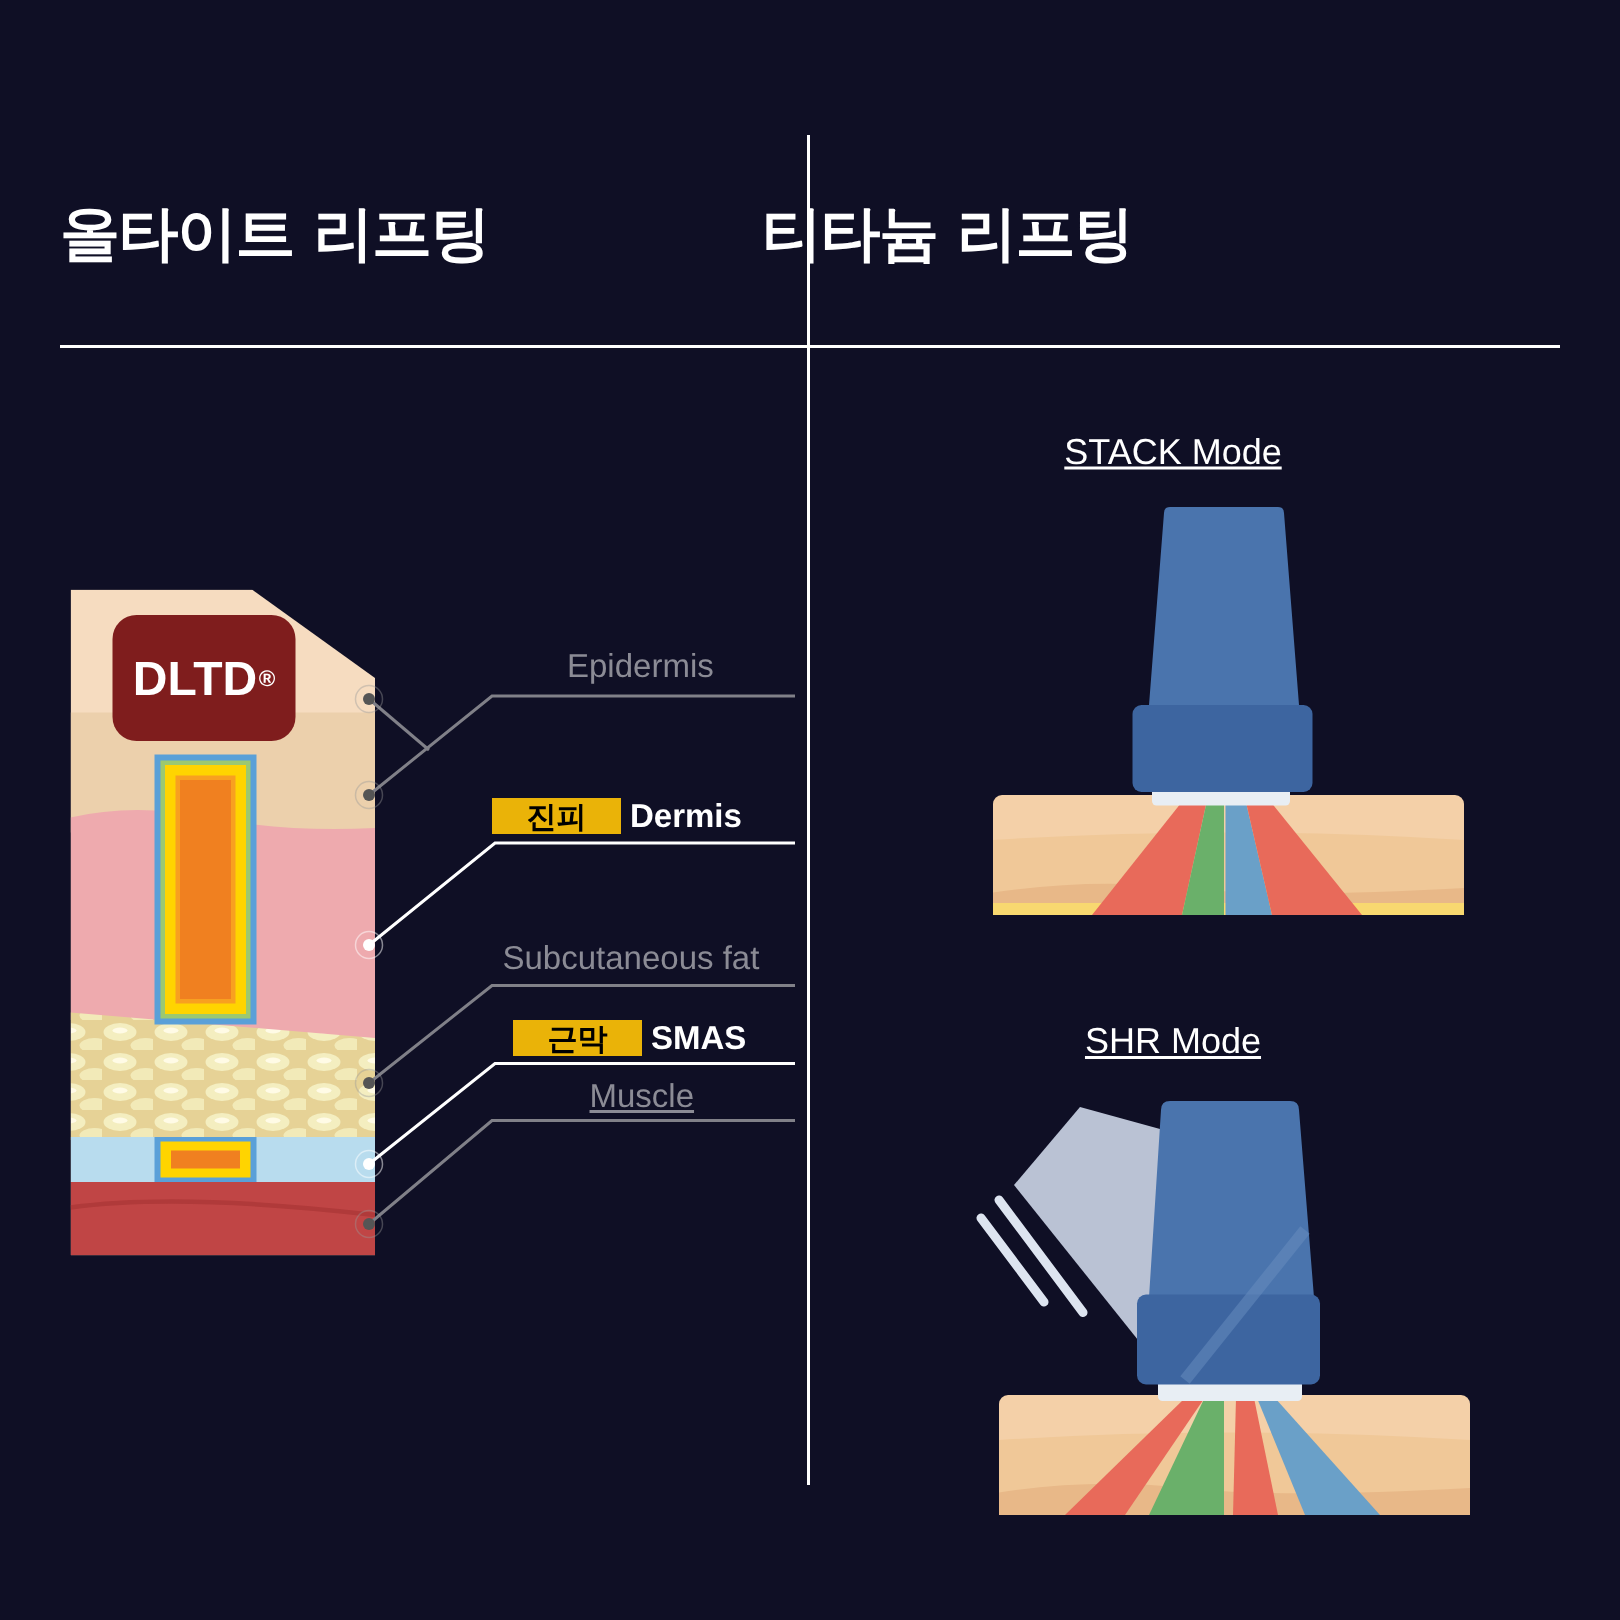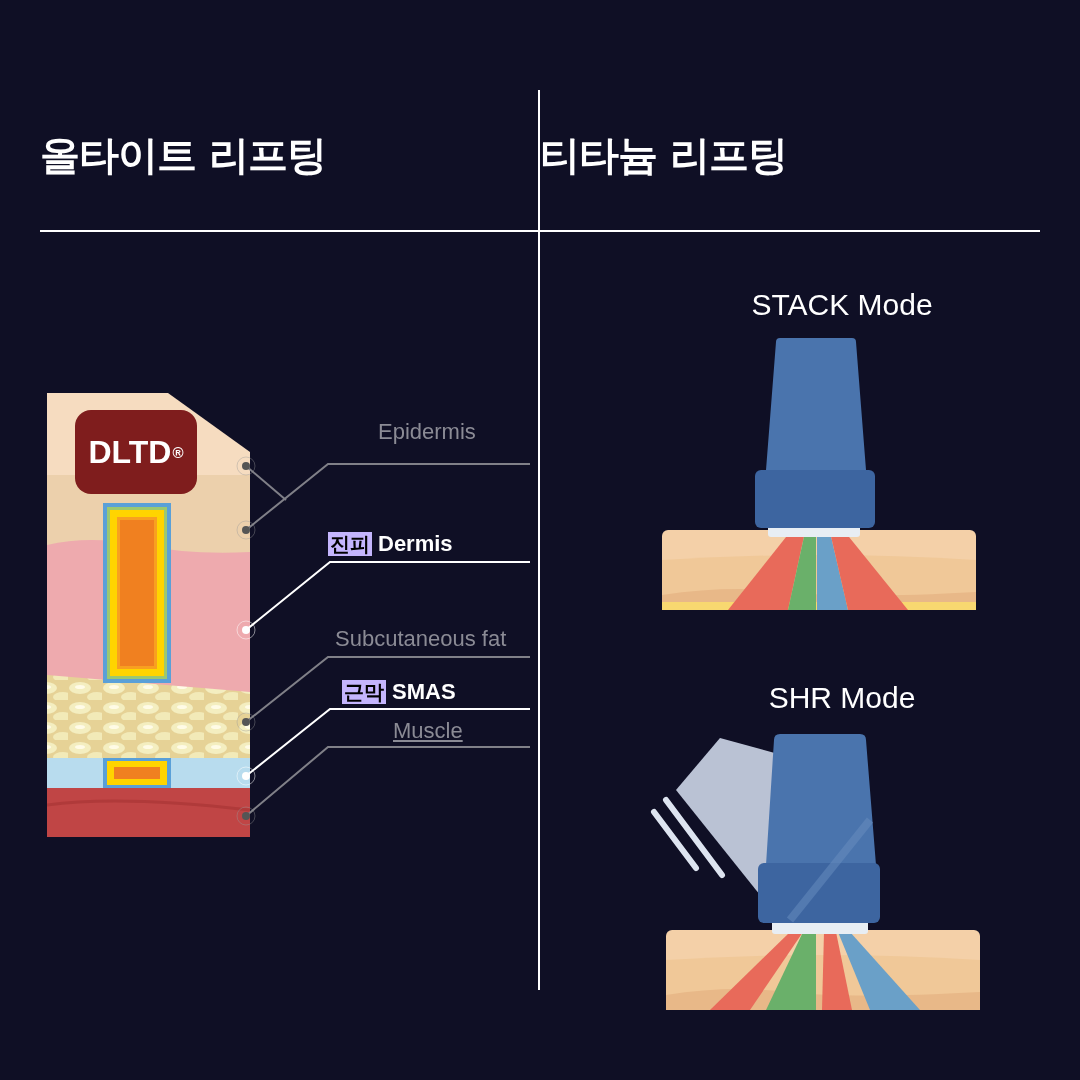--- a/index.html
+++ b/index.html
@@ -12,7 +12,7 @@
   .hline { left: 40px; top: 230px; width: 1000px; height: 2px; background: #ffffff; }
   .title { top: 128px; font-size: 40px; font-weight: bold; text-align: left; letter-spacing: -1px; }
   .title.left { left: 40px; width: 498px; }
-  .title.right { left: 540px; width: 500px; }
+  .title.right { left: 508px; width: 500px; }
   .mode-title { font-size: 30px; text-align: center; width: 340px; left: 672px; font-family: "Liberation Sans", sans-serif; }
   .label { font-family: "Liberation Sans", sans-serif; font-size: 22px; white-space: nowrap; }
   .label.gray { color: #8b8b95; }

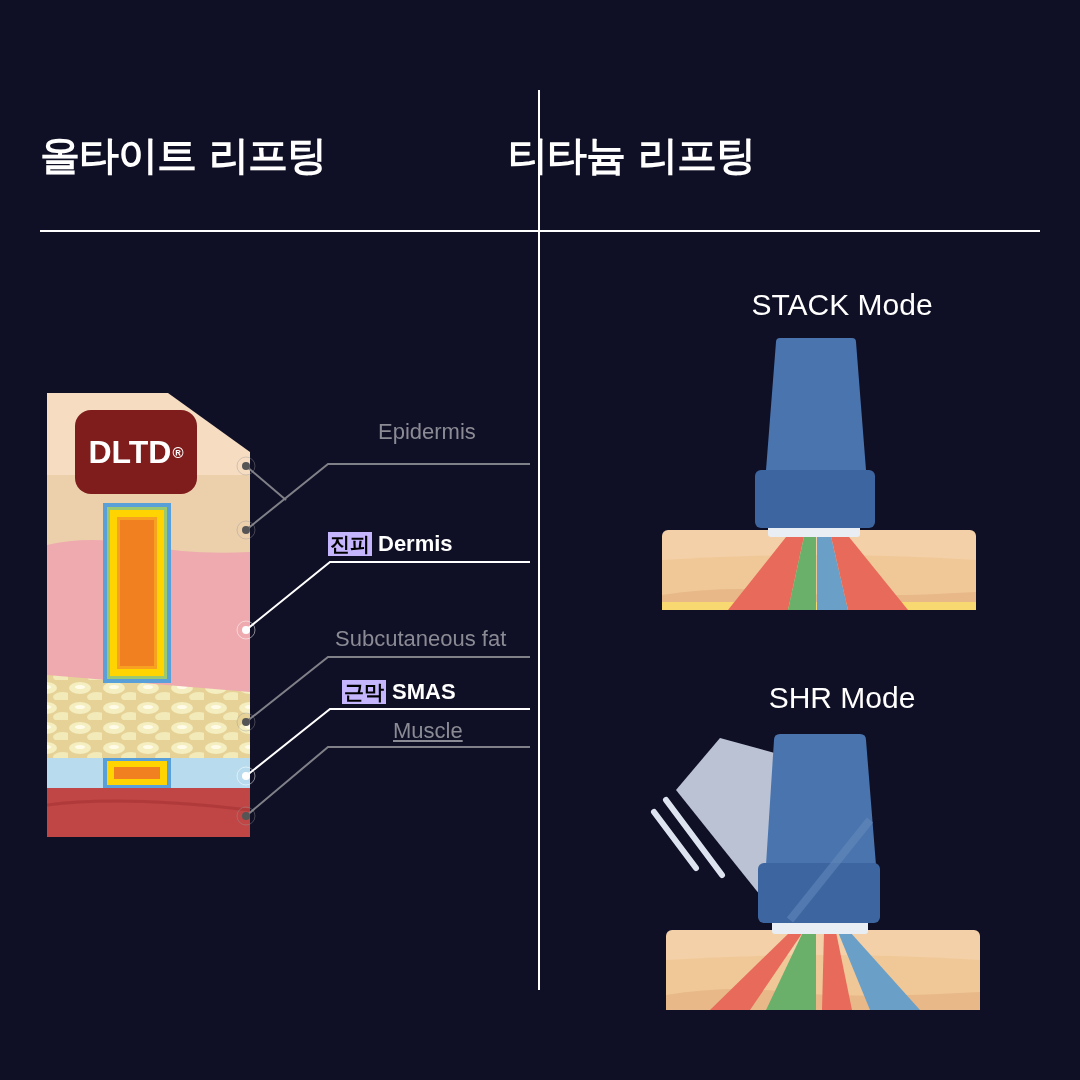--- a/index.html
+++ b/index.html
@@ -13,7 +13,7 @@
   .title { top: 128px; font-size: 40px; font-weight: bold; text-align: left; letter-spacing: -1px; }
   .title.left { left: 40px; width: 498px; }
   .title.right { left: 508px; width: 500px; }
-  .mode-title { font-size: 30px; text-align: center; width: 340px; left: 672px; font-family: "Liberation Sans", sans-serif; }
+  .mode-title { font-size: 24px; text-align: center; width: 340px; left: 612px; font-family: "Liberation Sans", sans-serif; text-decoration: underline; }
   .label { font-family: "Liberation Sans", sans-serif; font-size: 22px; white-space: nowrap; }
   .label.gray { color: #8b8b95; }
   .label.white { color: #ffffff; font-weight: bold; }

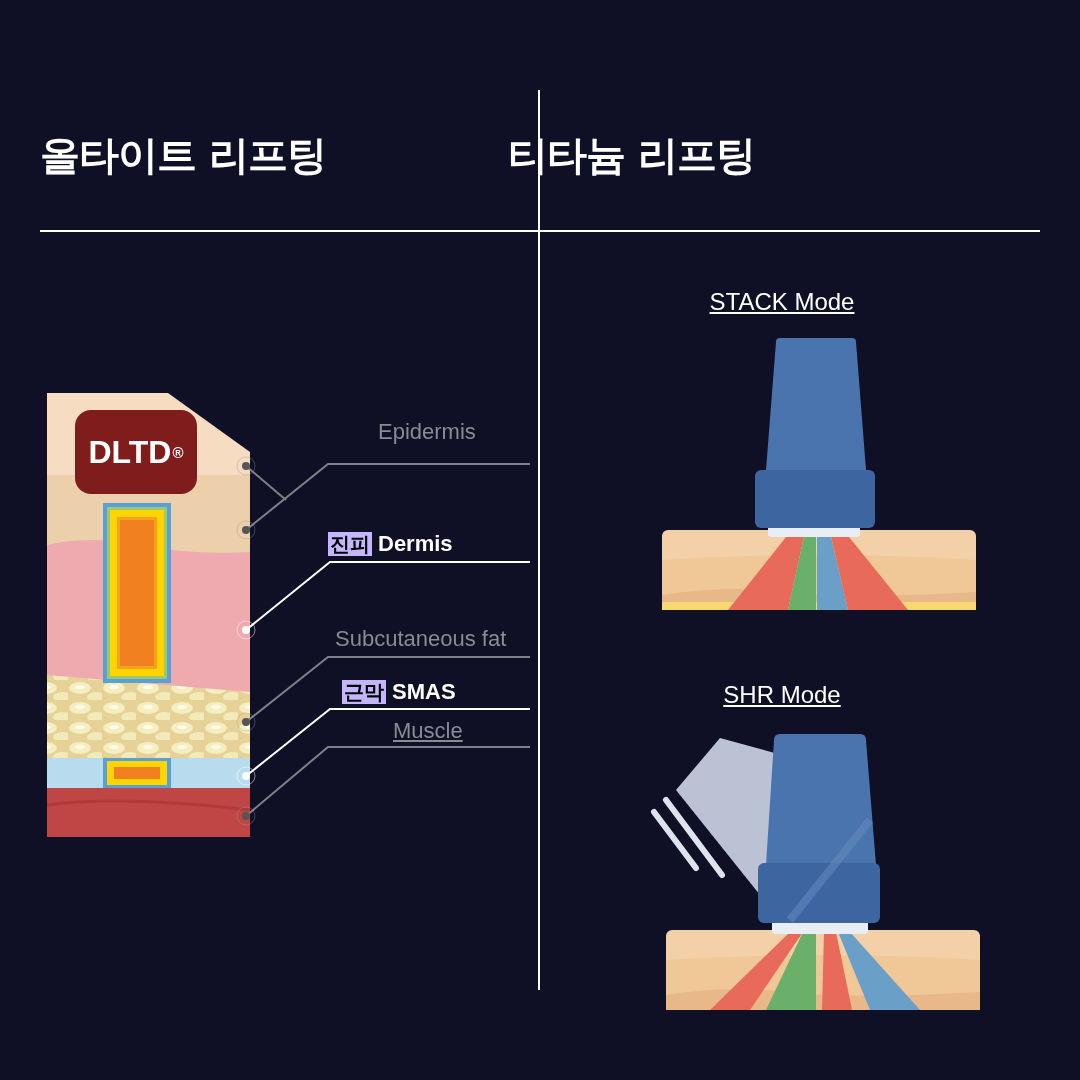--- a/index.html
+++ b/index.html
@@ -99,7 +99,7 @@
     <sup>®</sup>
 </div>
 
-<div class="abs label gray" style="left:378px;top:419px;">Epidermis</div>
+<div class="abs label gray" style="left:378px;top:431px;">Epidermis</div>
 <div class="abs label white" style="left:328px;top:531px;">
   <span class="kr-tag">진피</span><span>Dermis</span>
 </div>

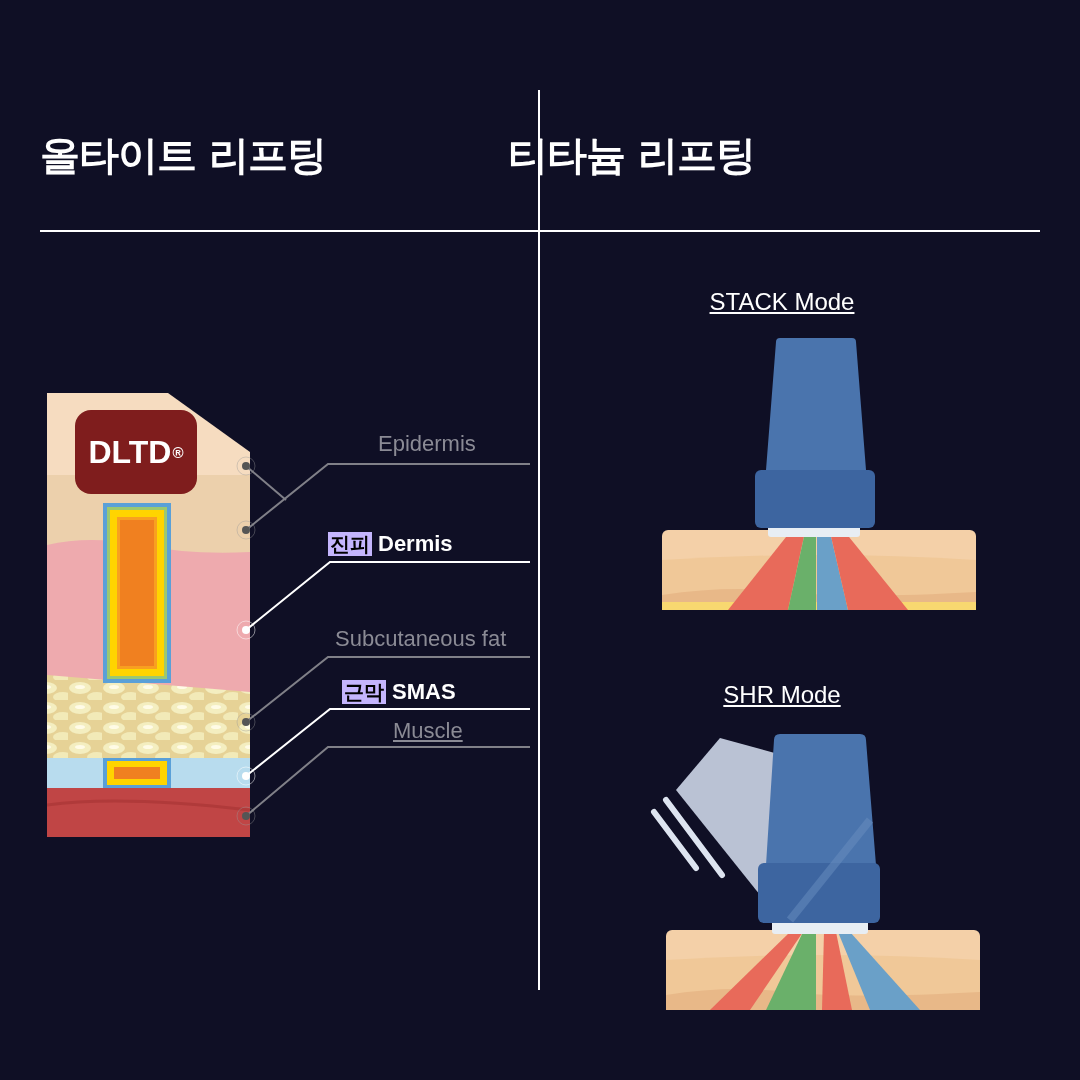--- a/index.html
+++ b/index.html
@@ -17,7 +17,7 @@
   .label { font-family: "Liberation Sans", sans-serif; font-size: 22px; white-space: nowrap; }
   .label.gray { color: #8b8b95; }
   .label.white { color: #ffffff; font-weight: bold; }
-  .kr-tag { background: #c4b5fd; color: #000; font-weight: bold; padding: 0 2px; margin-right: 6px; font-family: "DejaVu Sans", sans-serif; font-size: 20px; }
+  .kr-tag { background: #eab308; color: #000; font-weight: bold; padding: 0 23px; margin-right: 6px; font-family: "DejaVu Sans", sans-serif; font-size: 20px; }
   .dltd {
     left: 75px; top: 410px; width: 122px; height: 84px; background: #7f1d1d; border-radius: 16px;
     display: flex; align-items: center; justify-content: center; color: #fff; font-weight: bold;

